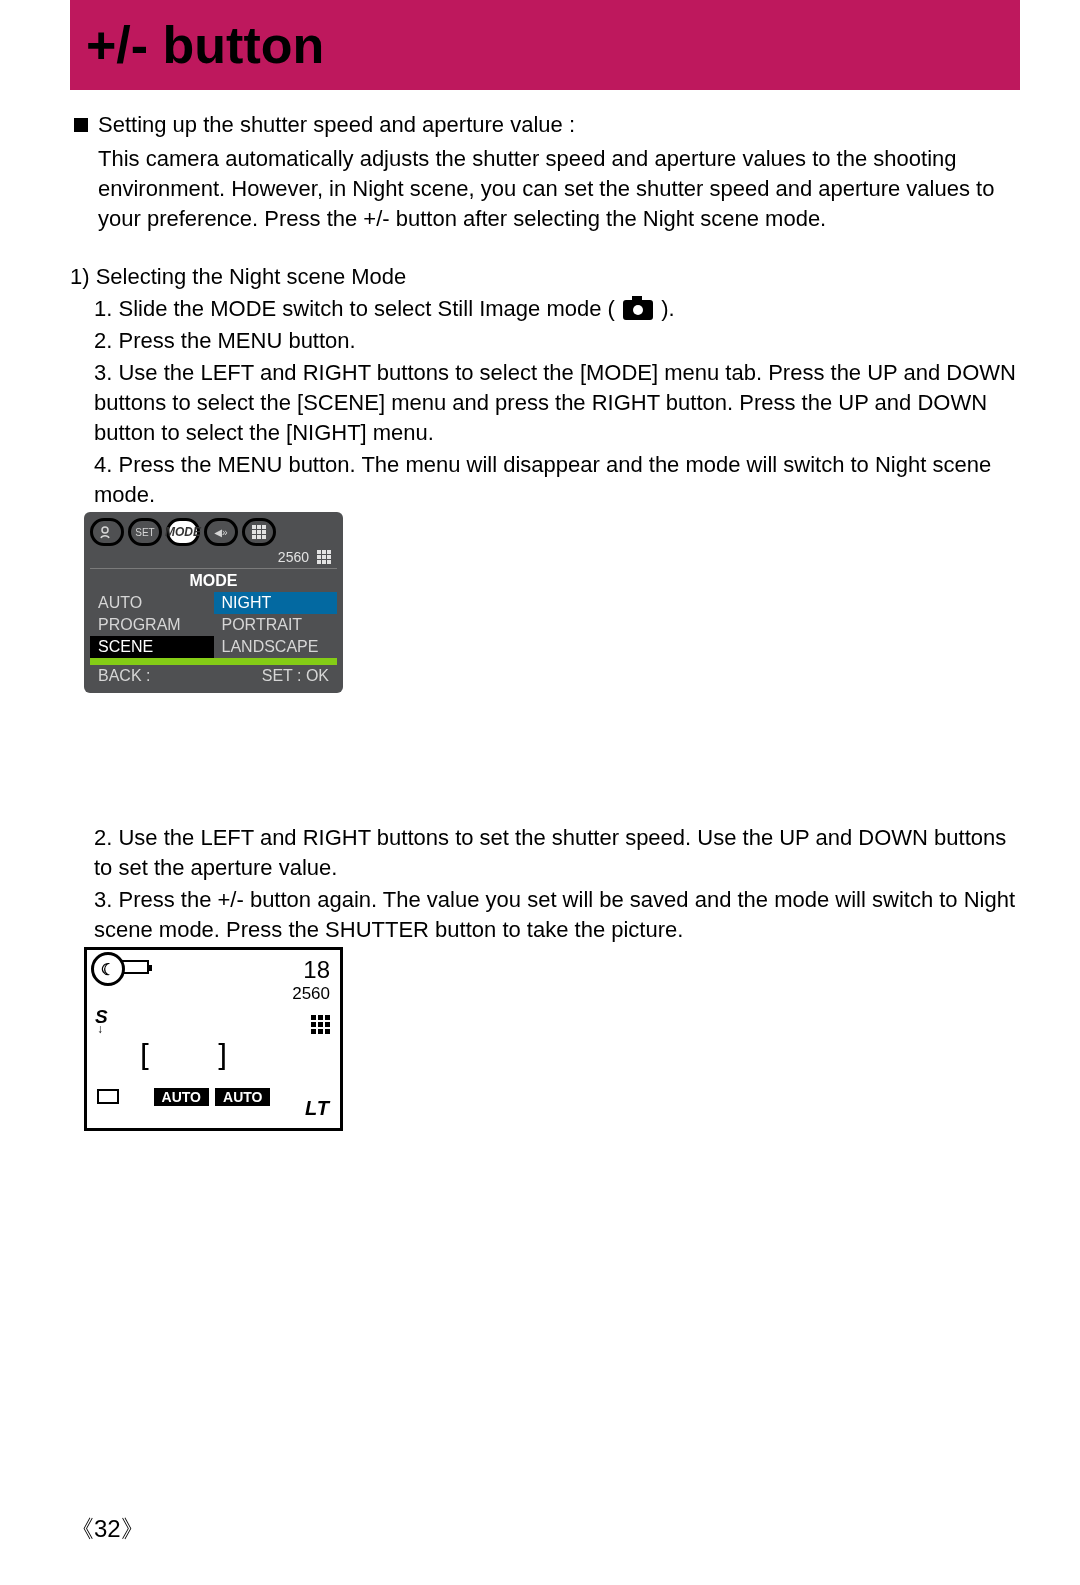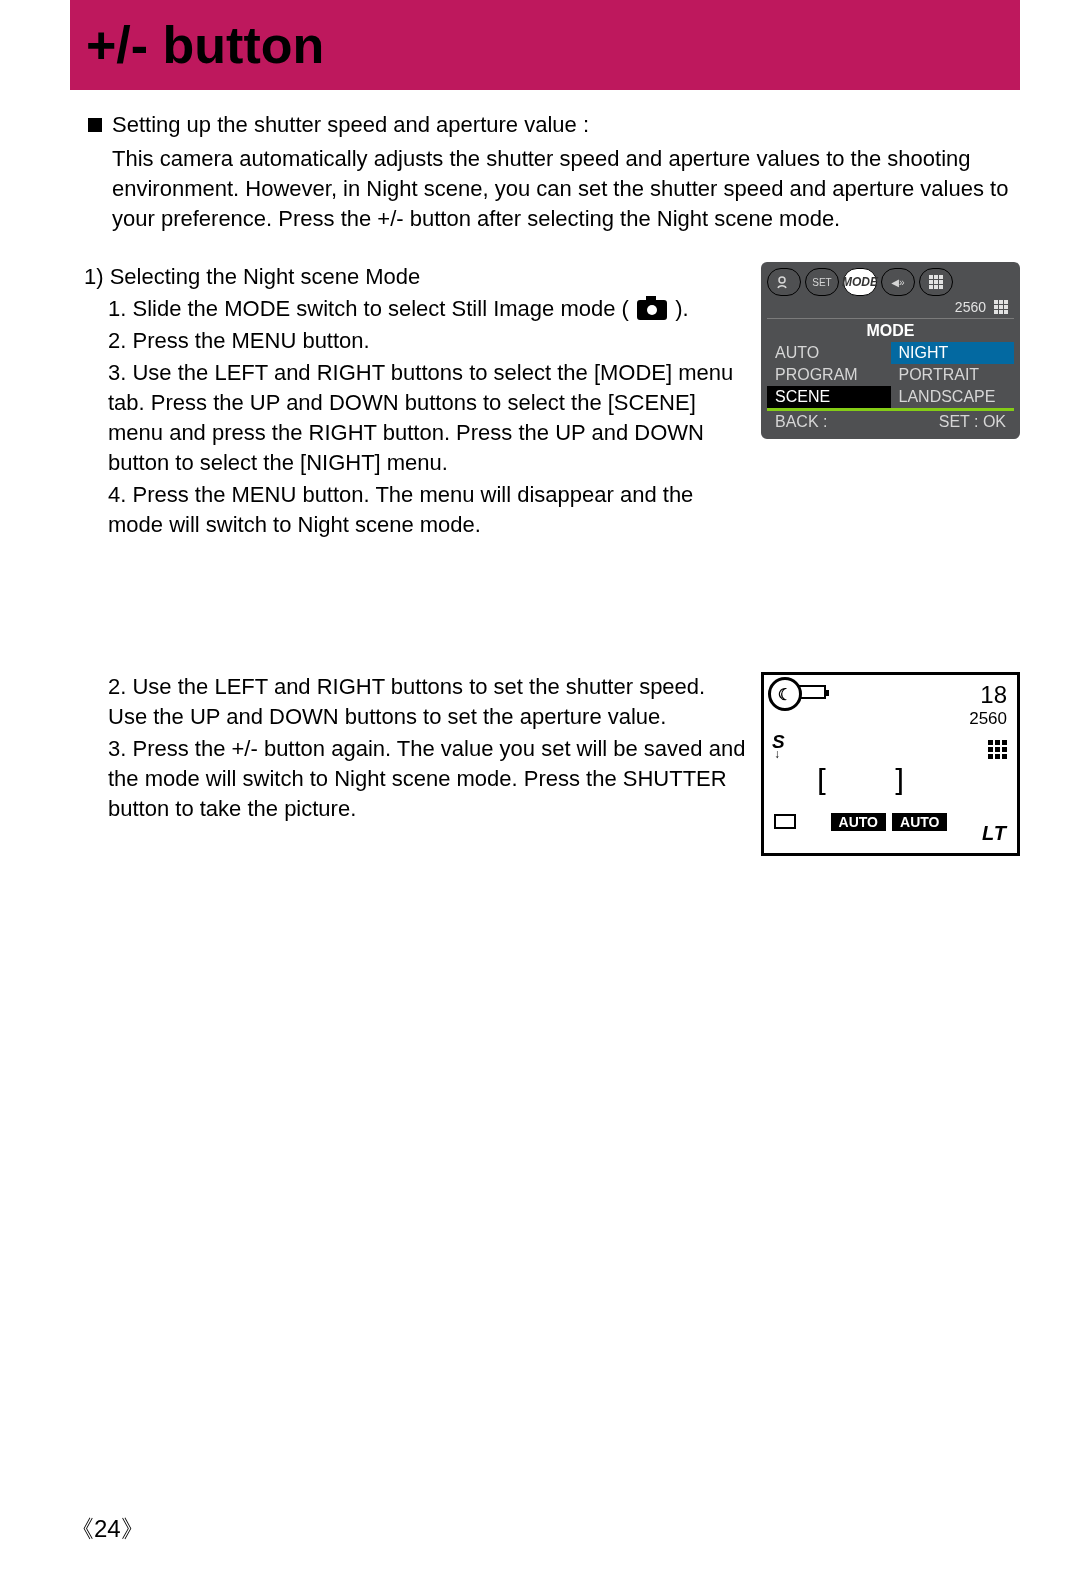--- a/index.html
+++ b/index.html
@@ -7,7 +7,7 @@
   .page { width: 1080px; height: 1585px; position: relative; padding: 0 60px 0 70px; }
   .title-bar { position: absolute; top: 0; left: 70px; right: 60px; height: 90px; background: #be185d; display: flex; align-items: center; padding-left: 16px; }
   .title-text { font-size: 52px; font-weight: bold; }
-  .content { position: absolute; top: 110px; left: 84px; right: 60px; }
+  .content { position: absolute; top: 110px; left: 70px; right: 60px; }
   .bullet-row { display: flex; align-items: flex-start; margin-bottom: 4px; }
   .square { width: 14px; height: 14px; background: #000; flex: 0 0 14px; margin: 8px 10px 0 4px; }
   .bullet-text { font-size: 22px; line-height: 30px; }

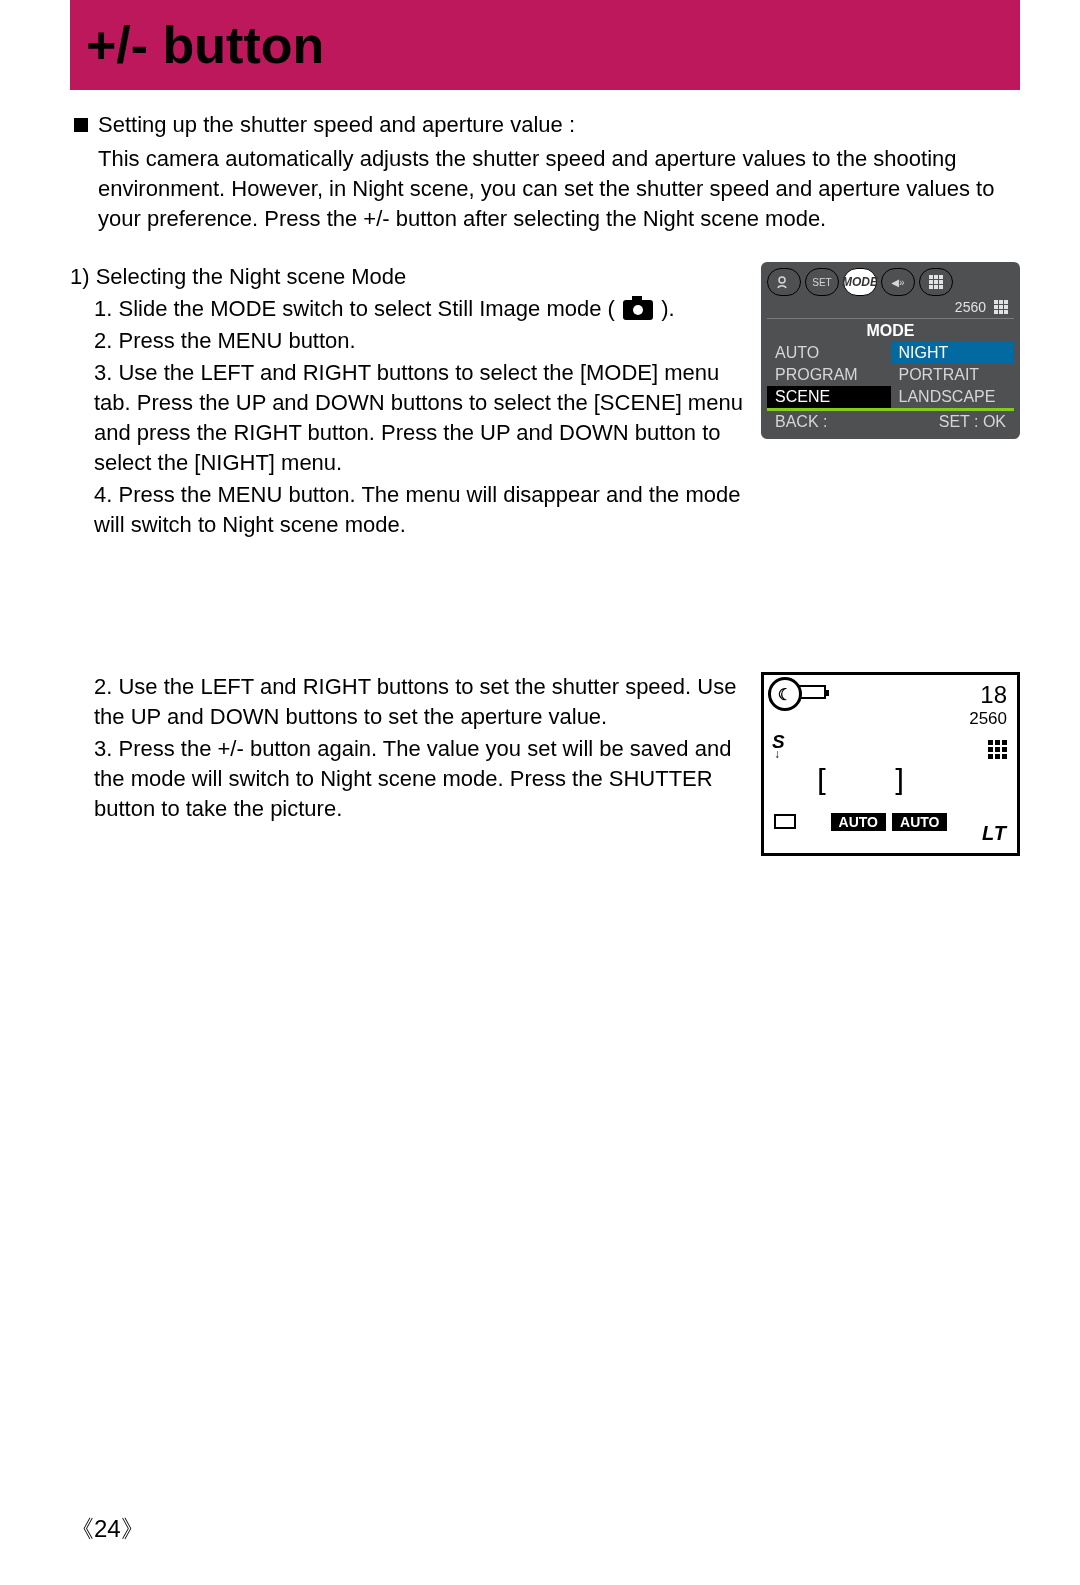--- a/index.html
+++ b/index.html
@@ -12,7 +12,7 @@
   .square { width: 14px; height: 14px; background: #000; flex: 0 0 14px; margin: 8px 10px 0 4px; }
   .bullet-text { font-size: 22px; line-height: 30px; }
   .intro { font-size: 22px; line-height: 30px; padding-left: 28px; margin-bottom: 28px; }
-  .section { display: flex; align-items: flex-start; }
+  .section { display: flex; align-items: flex-start; flex-direction: column; }
   .section-left { flex: 1; font-size: 22px; line-height: 30px; }
   .section-right { flex: 0 0 auto; margin-left: 14px; }
   .step-title { margin-bottom: 2px; }

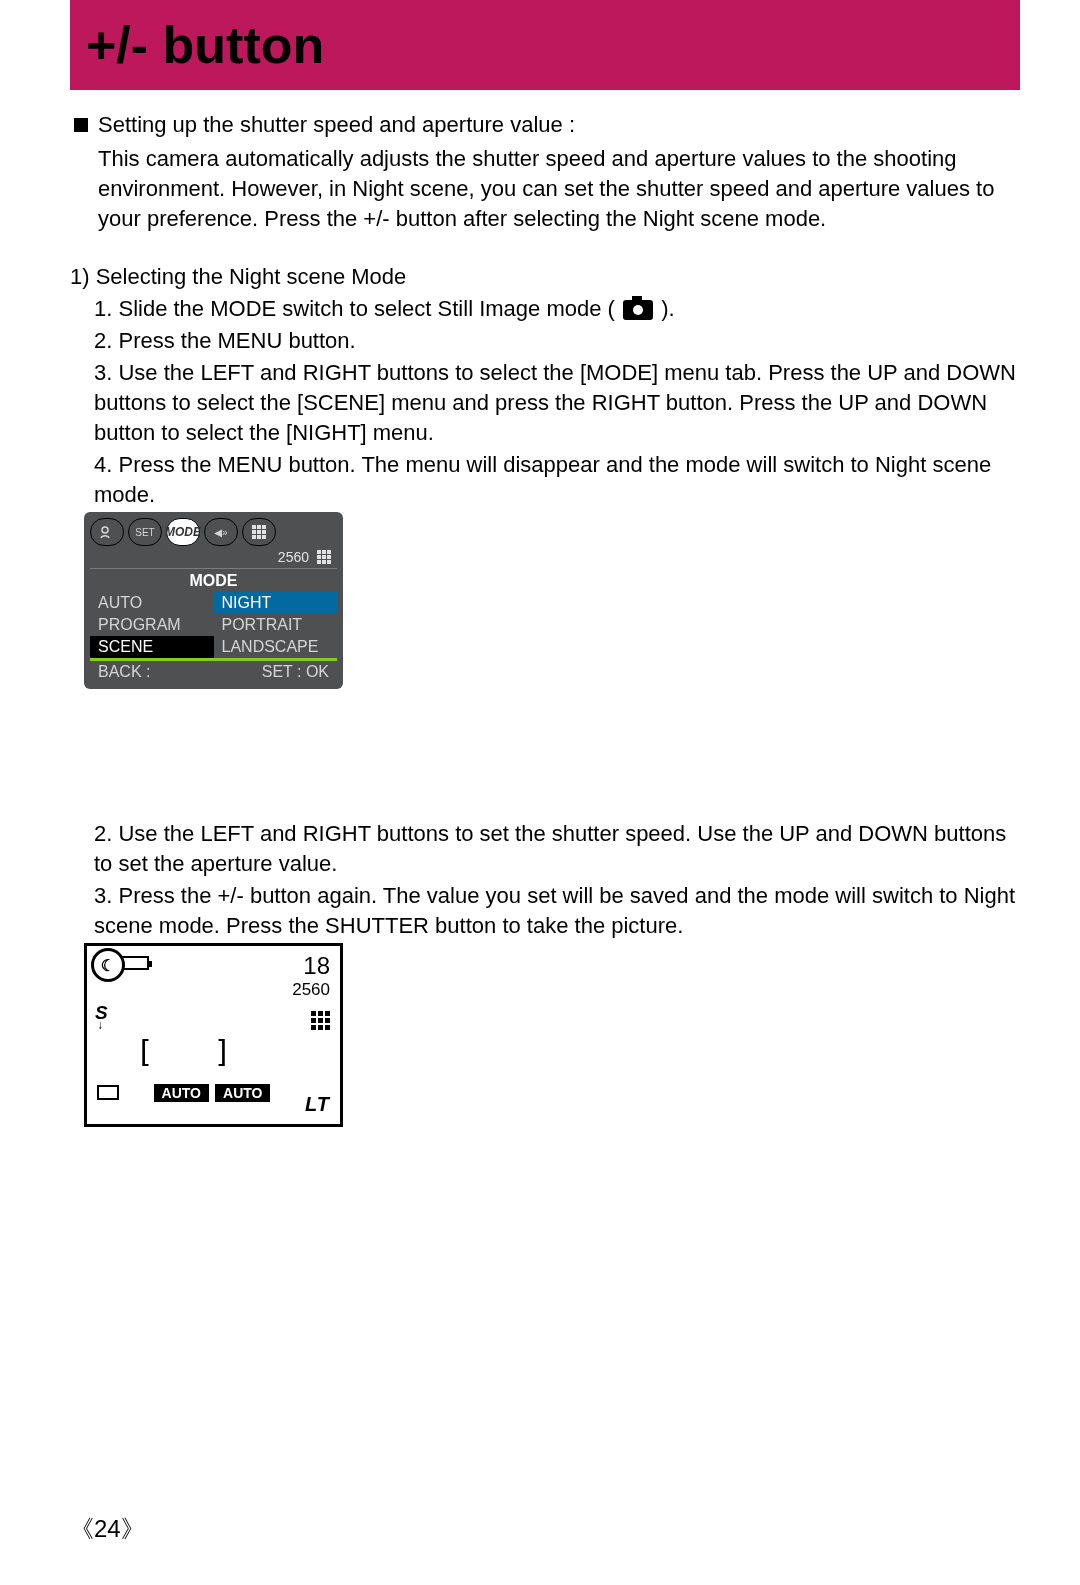--- a/index.html
+++ b/index.html
@@ -30,7 +30,7 @@
     width: 259px; background: #4f5052; border-radius: 6px; padding: 6px; font-size: 14px; color: #fff;
   }
   .menu-tabs { height: 28px; display: flex; align-items: center; gap: 4px; }
-  .tab { width: 34px; height: 28px; border: 1px solid #000000; border-radius: 14px; display: flex; align-items: center; justify-content: center; font-size: 10px; color:#d6d6d6; }
+  .tab { width: 34px; height: 28px; border: 3px solid #000000; border-radius: 14px; display: flex; align-items: center; justify-content: center; font-size: 10px; color:#d6d6d6; }
   .tab.active { background: #fff; color: #333; font-weight: bold; font-style: italic; font-size: 12px; }
   .menu-sub { height: 22px; display: flex; justify-content: flex-end; align-items: center; gap: 8px; font-size: 14px; padding-right: 6px; color:#e2e2e2;}
   .grid-icon { display: inline-grid; grid-template-columns: repeat(3,4px); grid-template-rows: repeat(3,4px); gap: 1px; }

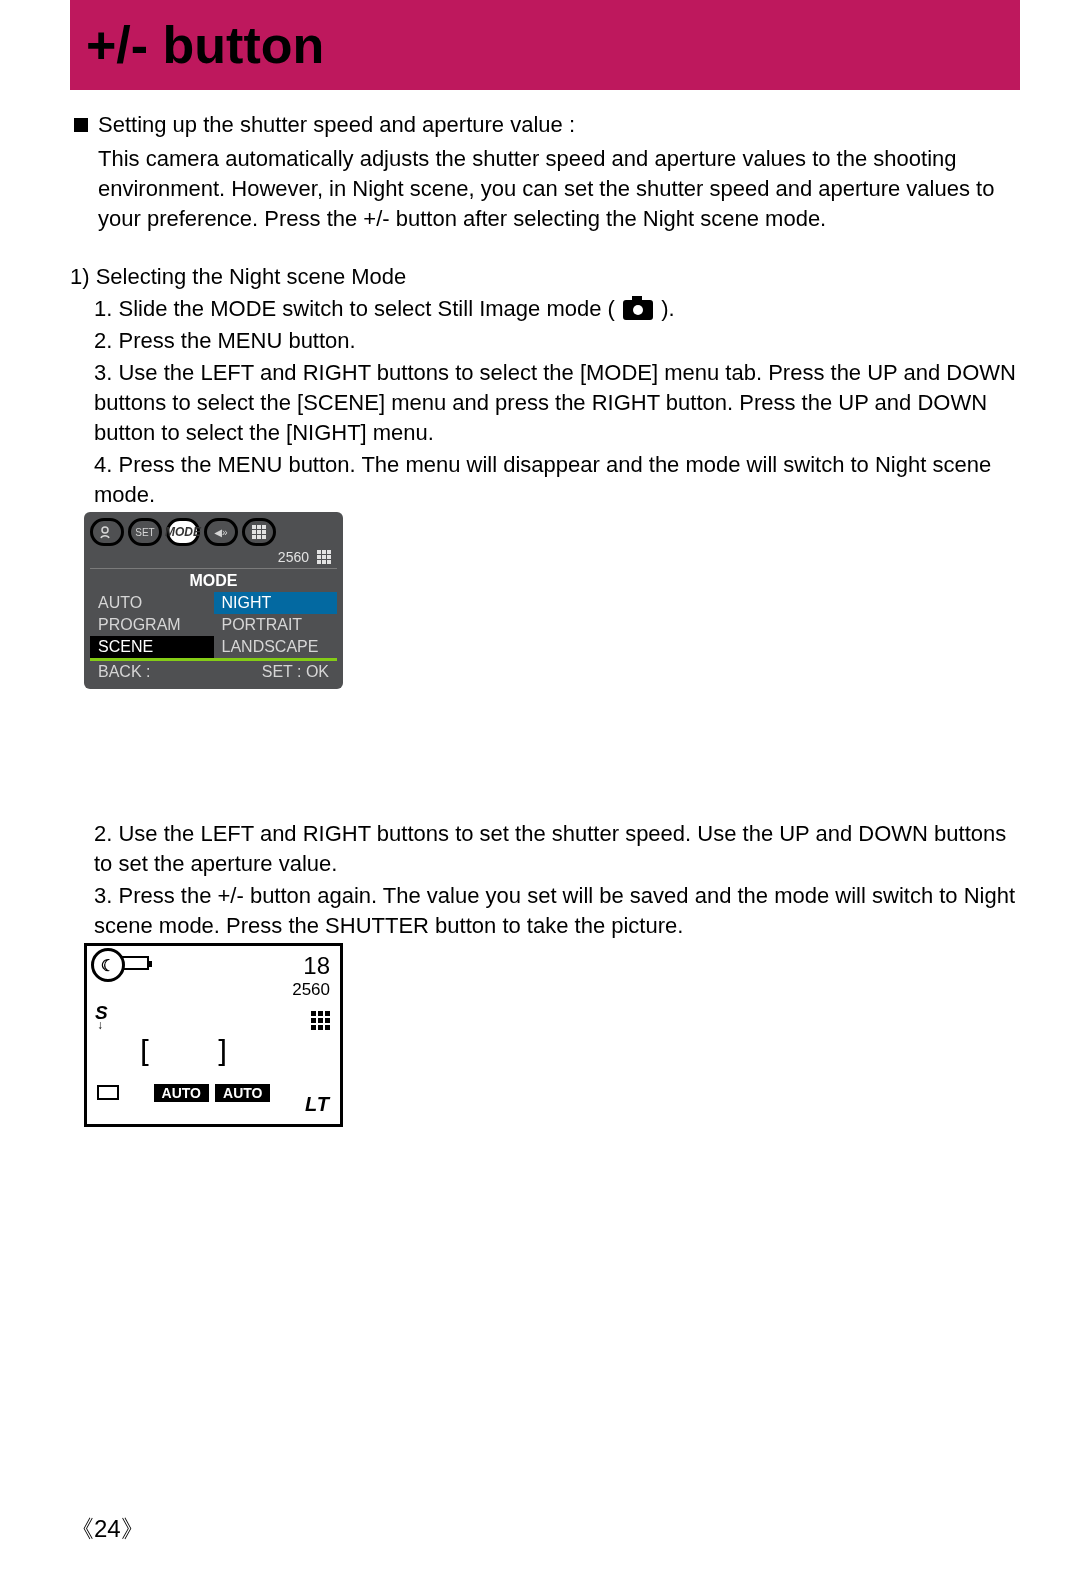--- a/index.html
+++ b/index.html
@@ -40,7 +40,7 @@
   .menu-cell { padding: 2px 8px; color: #d6d6d6; }
   .menu-cell.hl-scene { background: #000000; color: #fff; }
   .menu-cell.hl-night { background: #0369a1; color: #fff; }
-  .menu-footer { display: grid; grid-template-columns: 1fr 1fr; font-size: 16px; border-top: 3px solid #84cc16; }
+  .menu-footer { display: grid; grid-template-columns: 1fr 1fr; font-size: 16px; border-top: 7px solid #84cc16; }
   .menu-footer .menu-cell { padding: 2px 8px; }
   .menu-footer .right { text-align: right; }
 

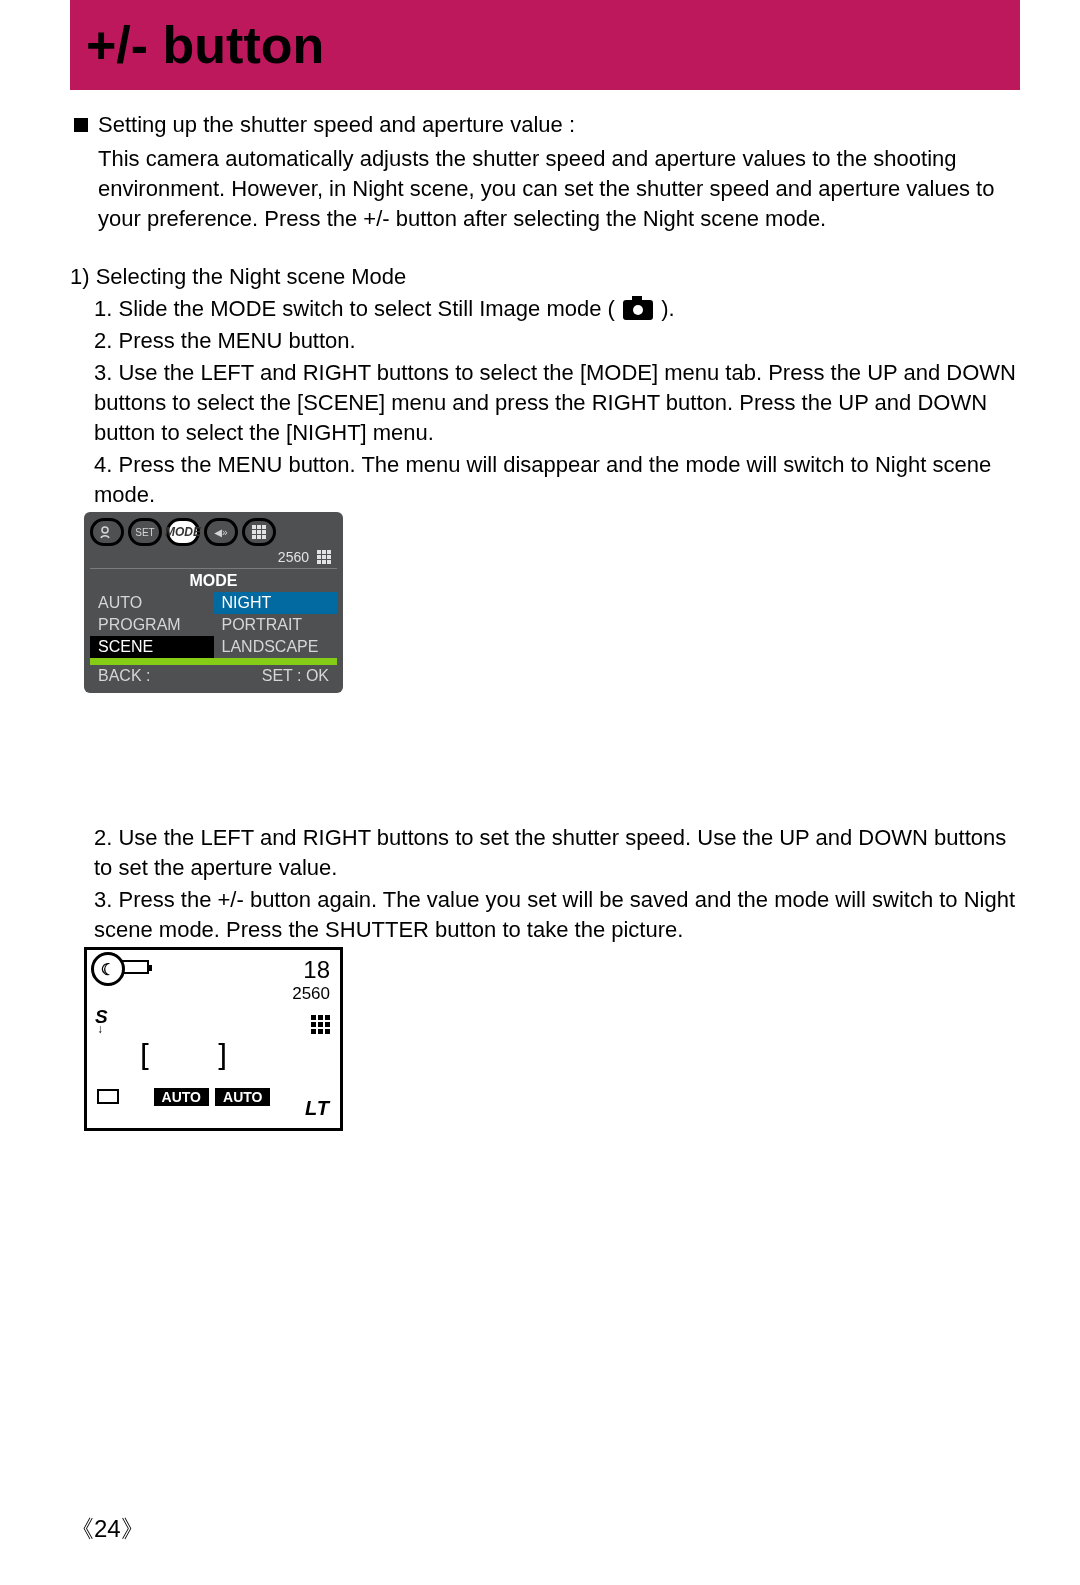--- a/index.html
+++ b/index.html
@@ -209,7 +209,7 @@
 
   </div>
 
-  <div class="page-num">《24》</div>
+  <div class="page-num">《32》</div>
 </div>
 
 </body></html>

